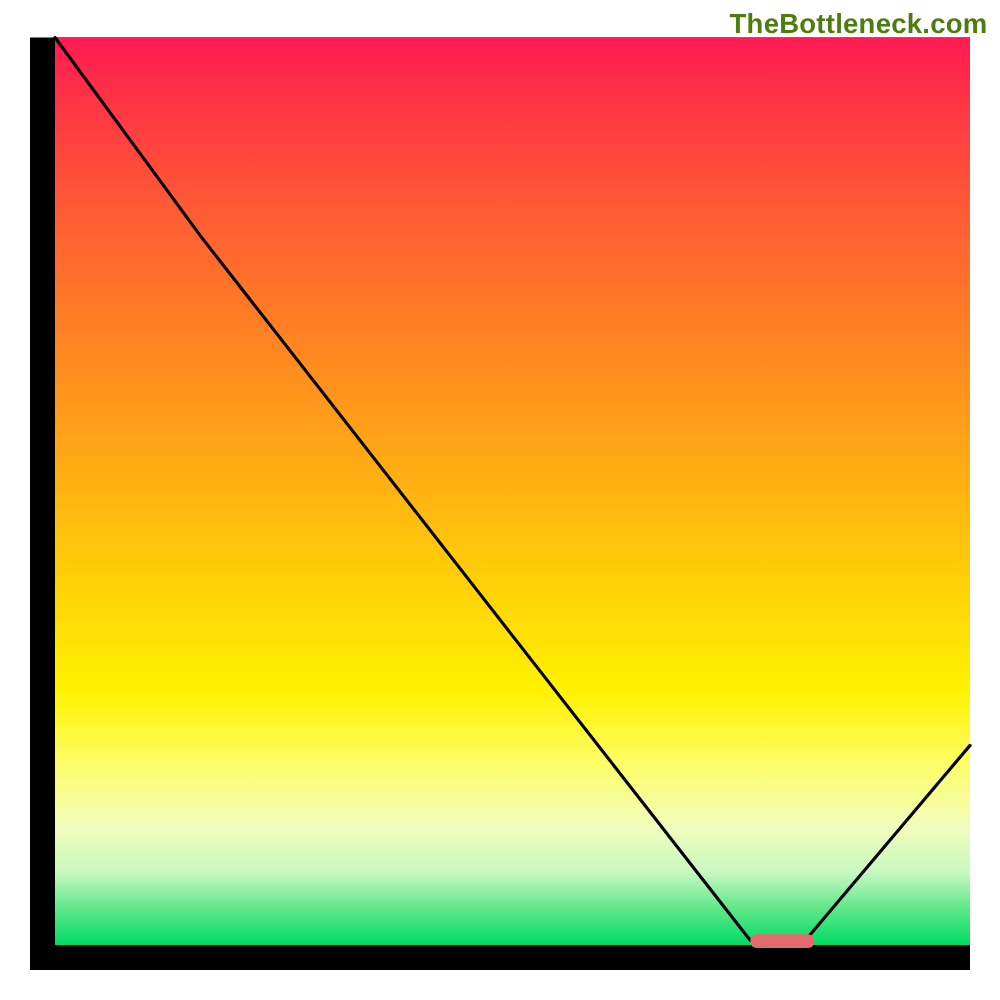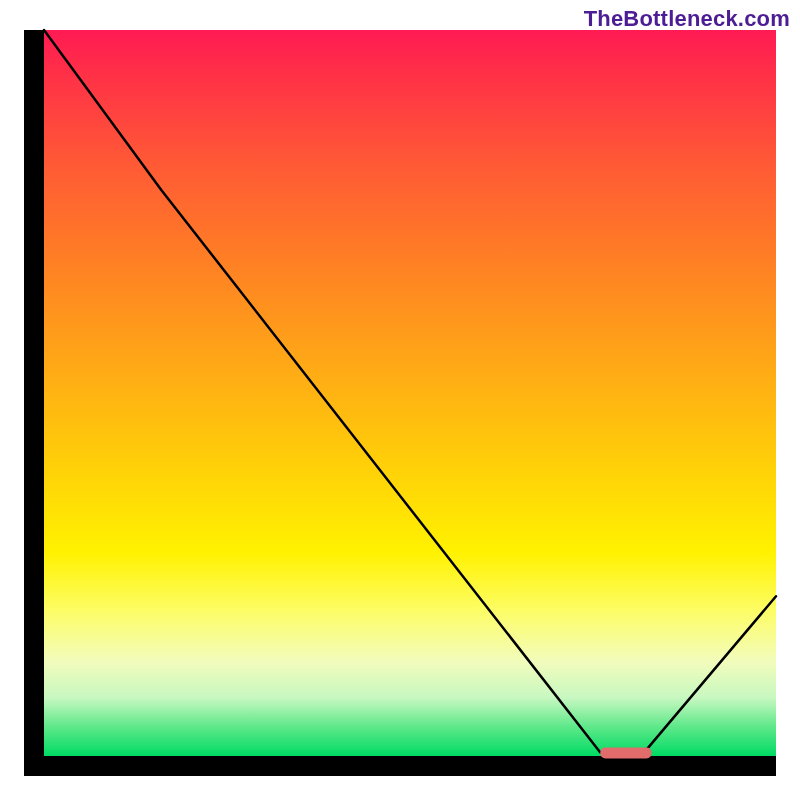--- a/index.html
+++ b/index.html
@@ -22,7 +22,7 @@
     right: 10px;
     font-size: 22px;
     font-weight: 700;
-    color: #4c1d95;
+    color: #4d7c0f;
     letter-spacing: 0.2px;
   }
   .plot-outer {

